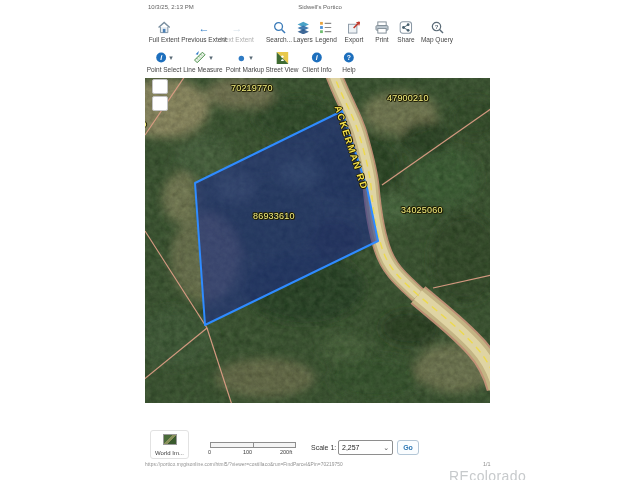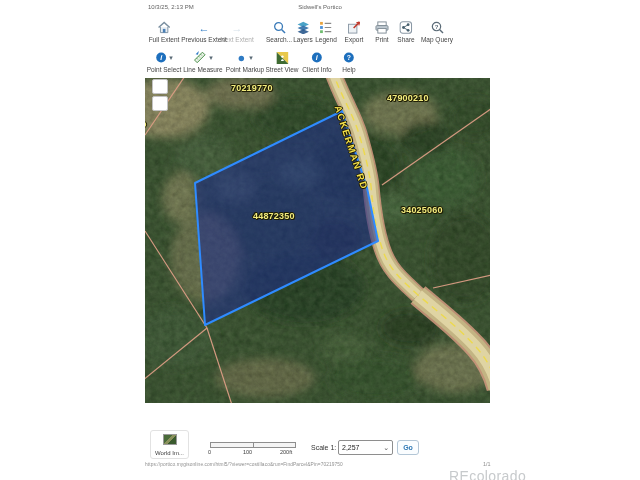--- a/index.html
+++ b/index.html
@@ -23,7 +23,7 @@
 
   
   .map{position:absolute;left:145px;top:78px;width:345px;height:325px;overflow:hidden;background:#35512c;}
-  .parcel-label{position:absolute;font-weight:bold;font-size:9px;color:#f3ec7e;letter-spacing:.2px;
+  .parcel-label{position:absolute;font-weight:normal;font-size:9px;color:#f3ec7e;letter-spacing:.2px;
     text-shadow:-1px 0 #1f1e05,1px 0 #1f1e05,0 -1px #1f1e05,0 1px #1f1e05,-1px -1px #1f1e05,1px 1px #1f1e05;}
   .road-label{position:absolute;left:198px;top:26px;transform:rotate(72deg);transform-origin:0 0;
     font-weight:bold;font-size:9.5px;letter-spacing:1.5px;color:#f2de4a;white-space:nowrap;

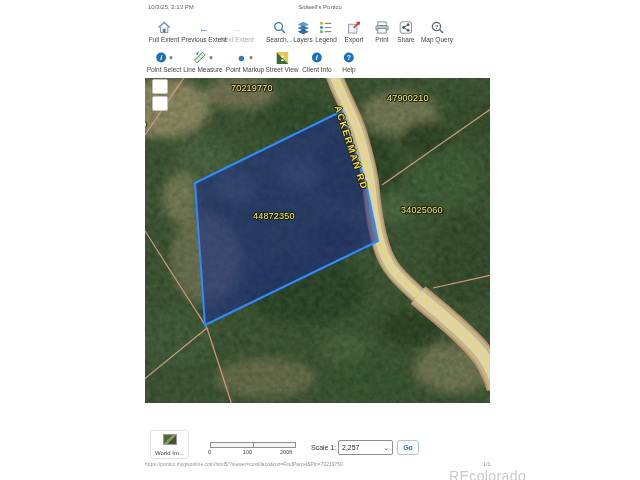--- a/index.html
+++ b/index.html
@@ -293,7 +293,7 @@
   <div class="parcel-label" style="left:86px;top:5px">70219770</div>
   <div class="parcel-label" style="left:242px;top:15px">47900210</div>
   <div class="parcel-label" style="left:256px;top:127px">34025060</div>
-  <div class="parcel-label" style="left:108px;top:133px">44872350</div>
+  <div class="parcel-label" style="left:108px;top:133px">86933610</div>
   <div class="road-label">ACKERMAN RD</div>
   <div class="edge-frag">0</div>
 </div>

